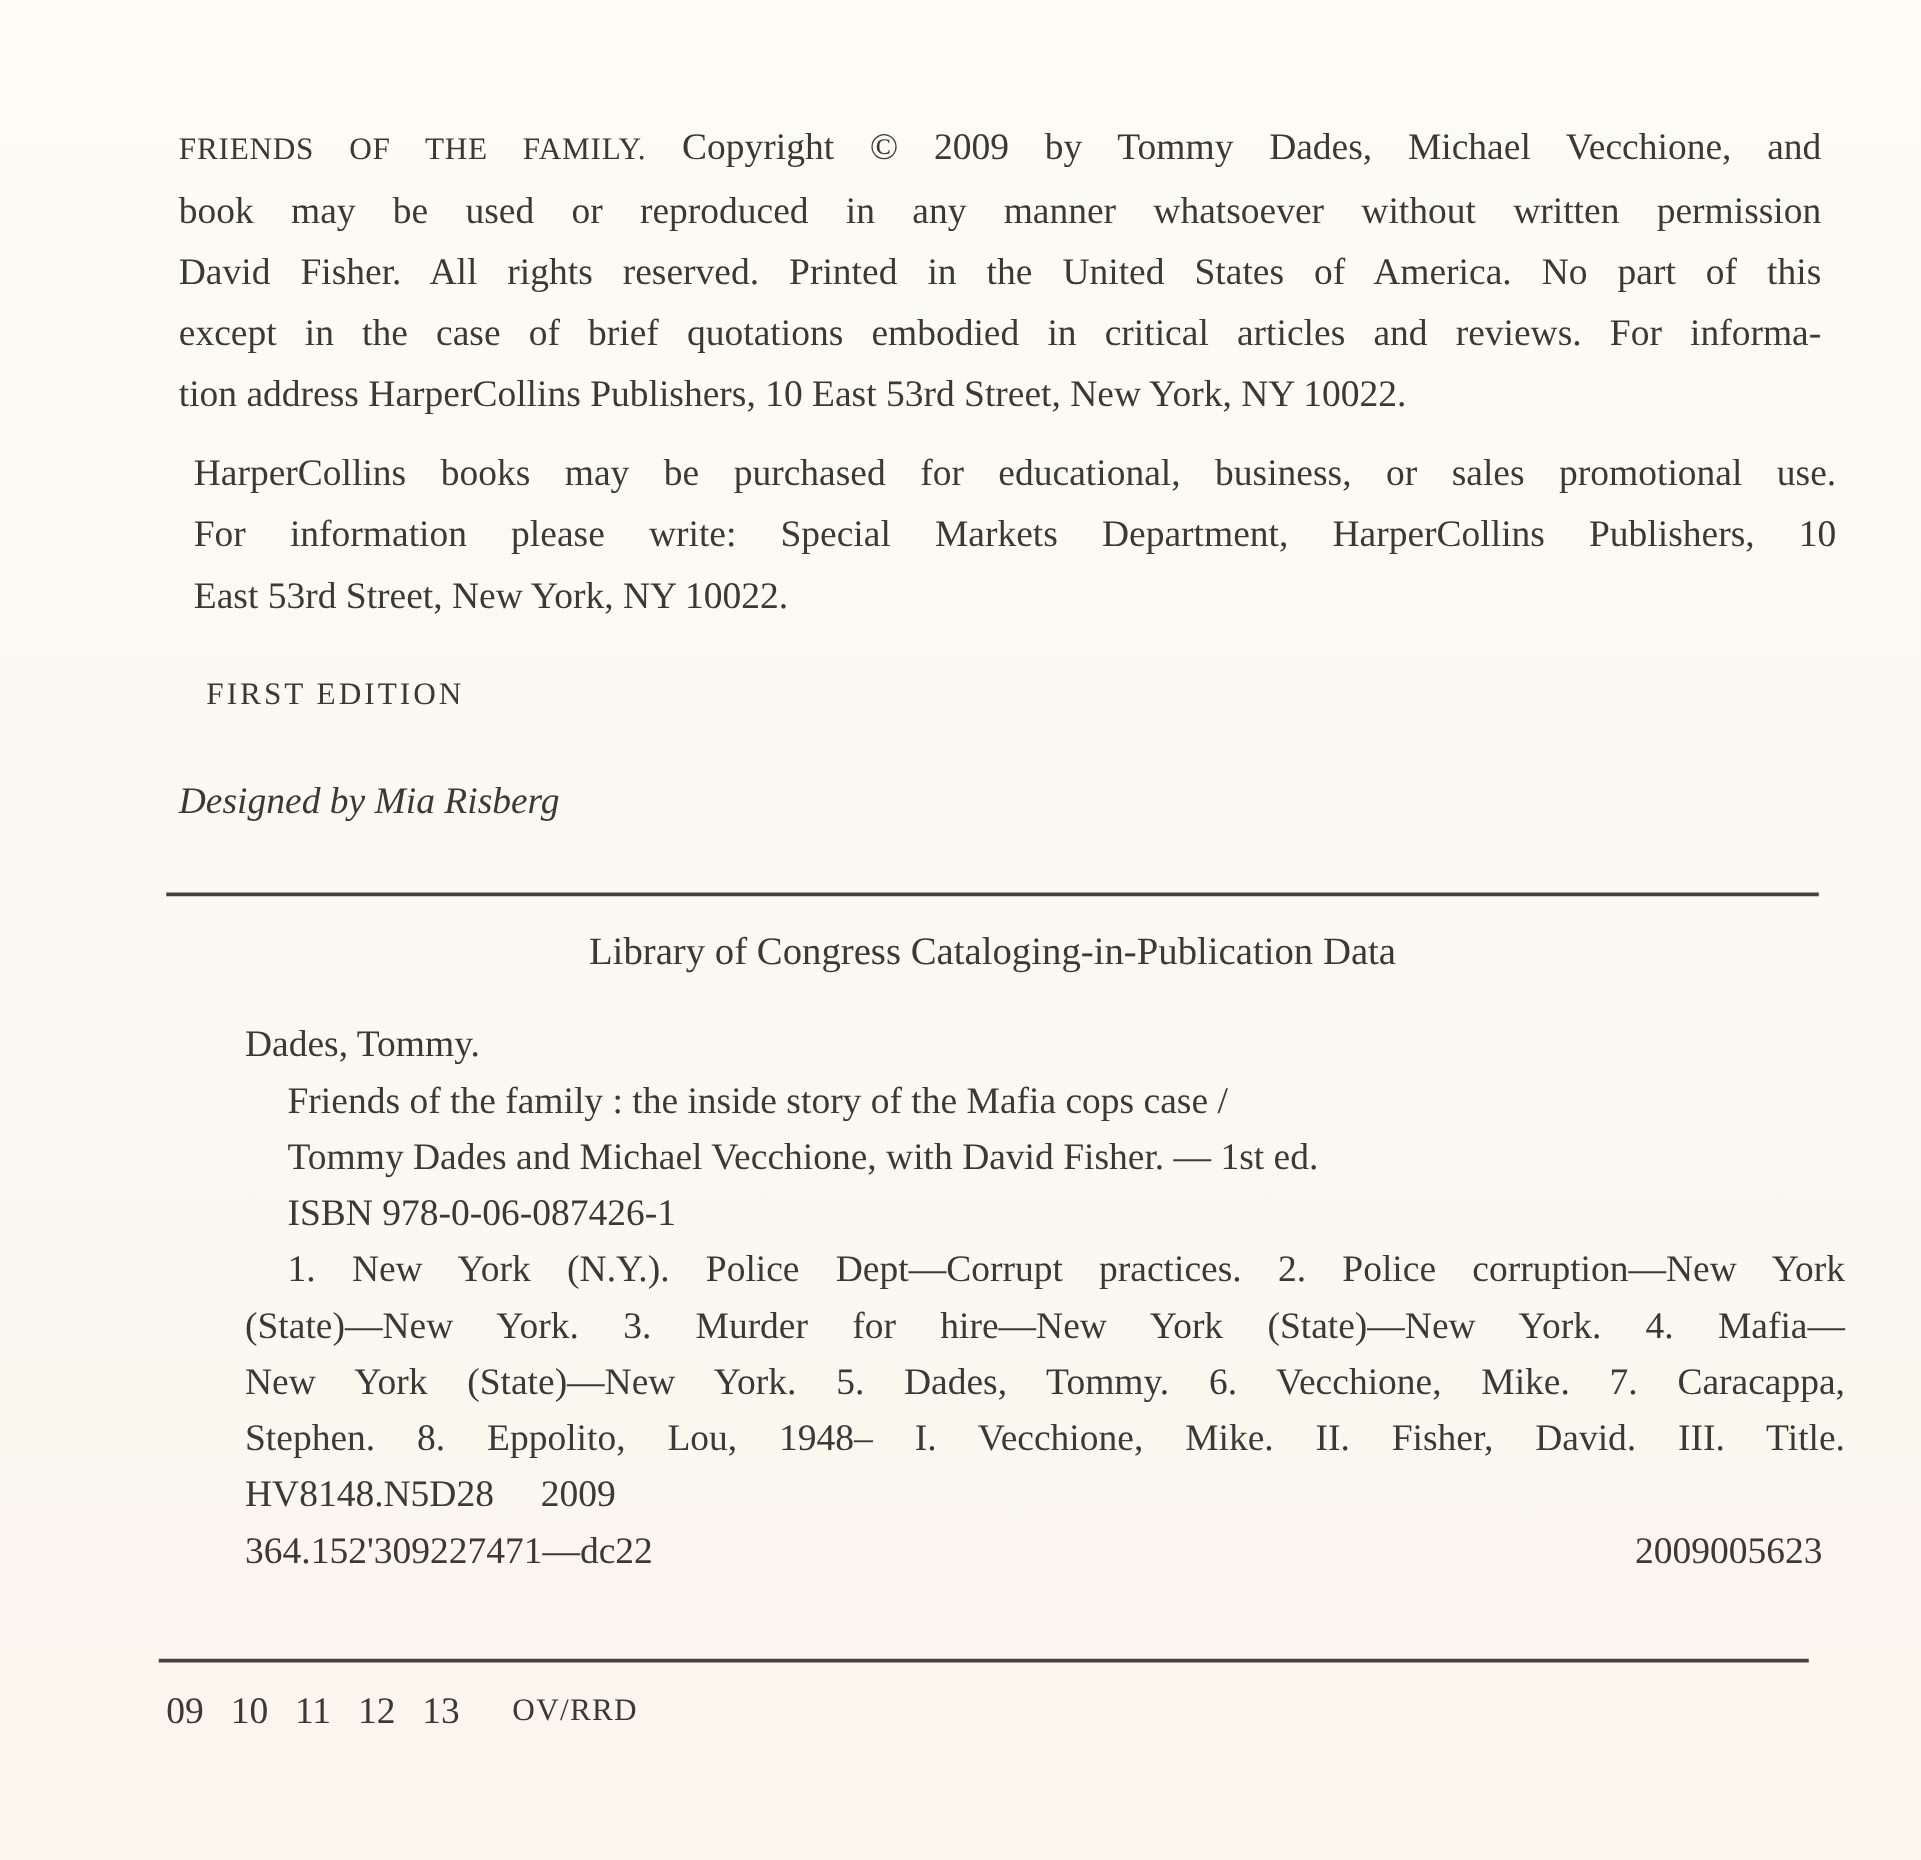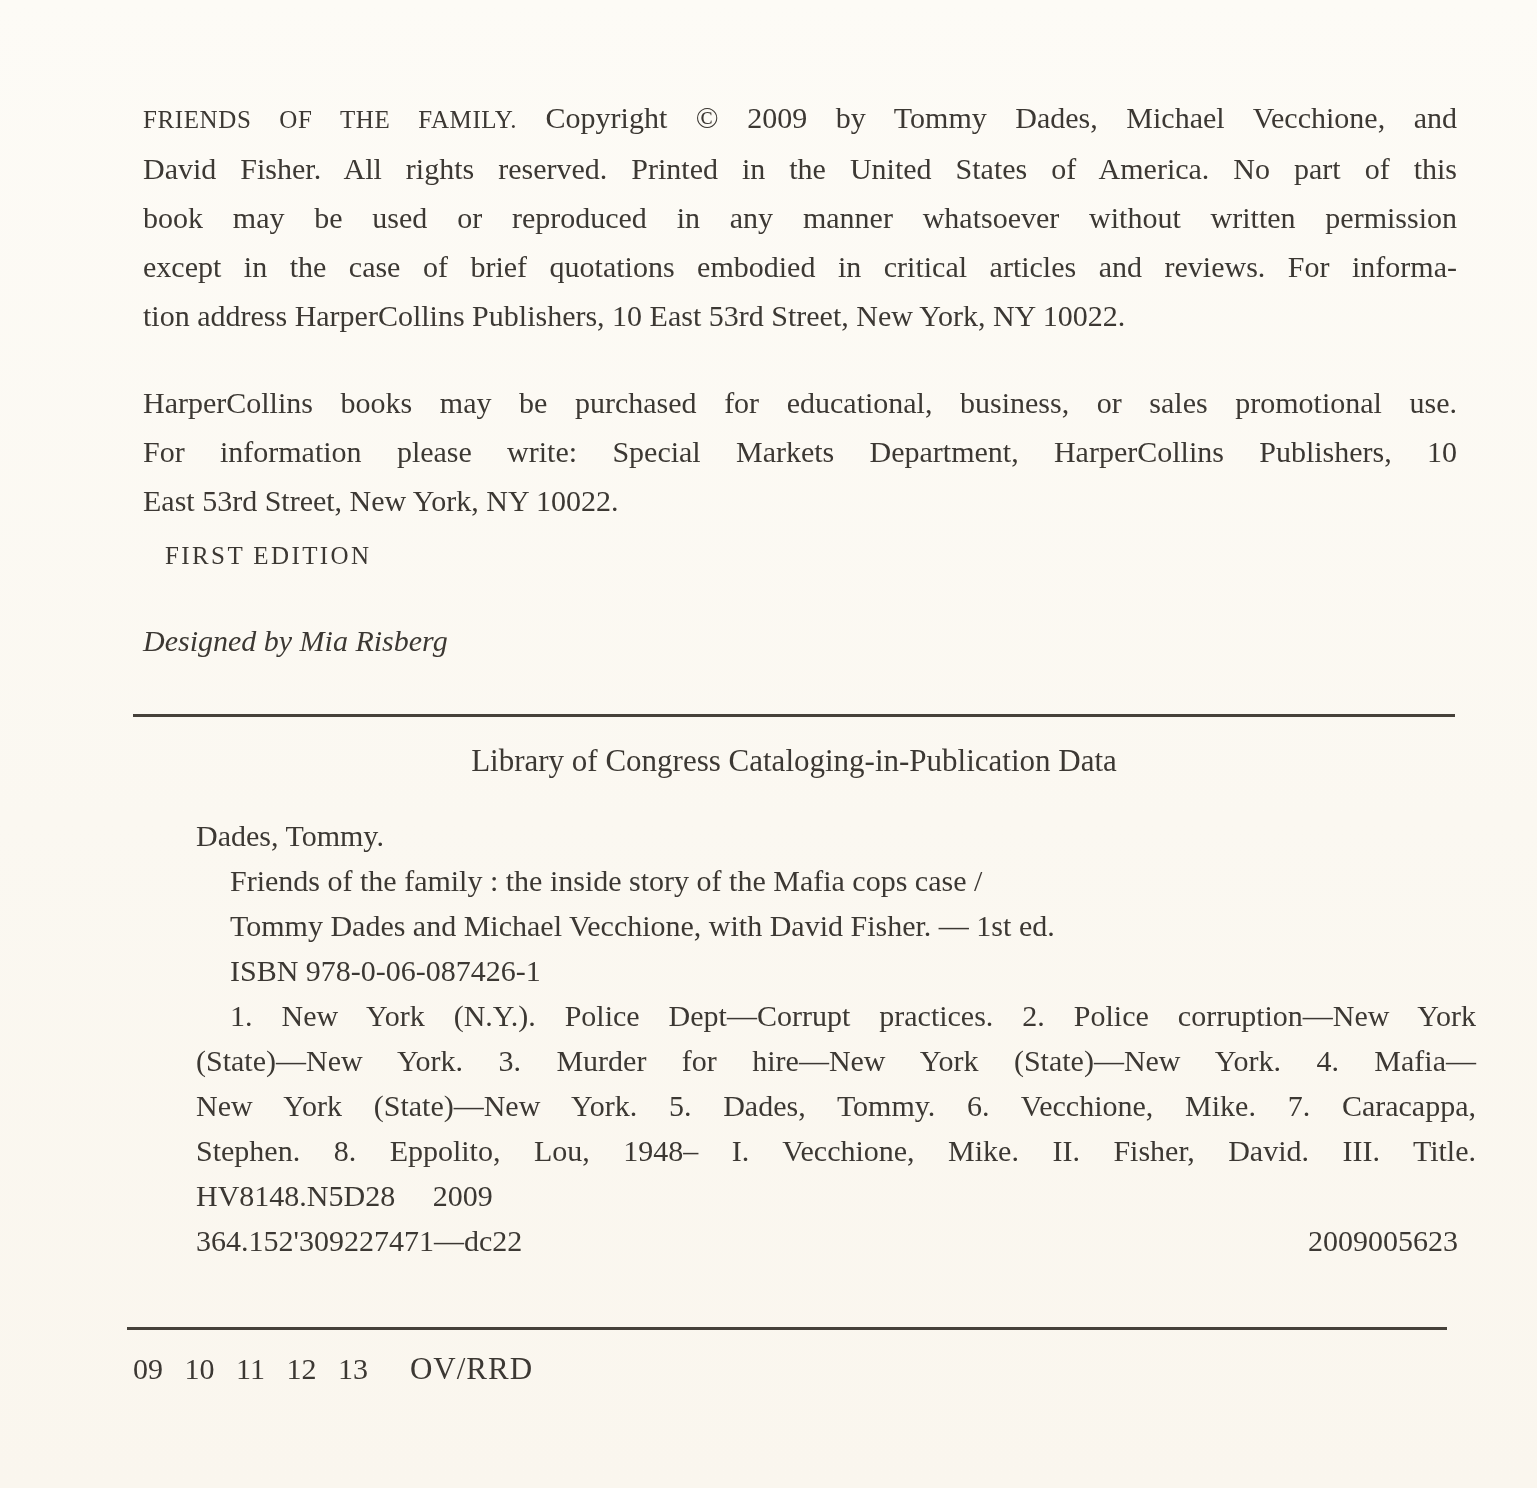--- a/index.html
+++ b/index.html
@@ -38,8 +38,8 @@
 
   <section class="block" style="top:93px; left:143px; width:1314px;">
     <div class="ln j"><span class="sc">FRIENDS OF THE FAMILY.</span> <span>Copyright © 2009 by Tommy Dades, Michael Vecchione, and</span></div>
+    <div class="ln j">book may be used or reproduced in any manner whatsoever without written permission</div>
     <div class="ln j">David Fisher. All rights reserved. Printed in the United States of America. No part of this</div>
-    <div class="ln j">book may be used or reproduced in any manner whatsoever without written permission</div>
     <div class="ln j">except in the case of brief quotations embodied in critical articles and reviews. For informa-</div>
     <div class="ln">tion address HarperCollins Publishers, 10 East 53rd Street, New York, NY 10022.</div>
   </section>

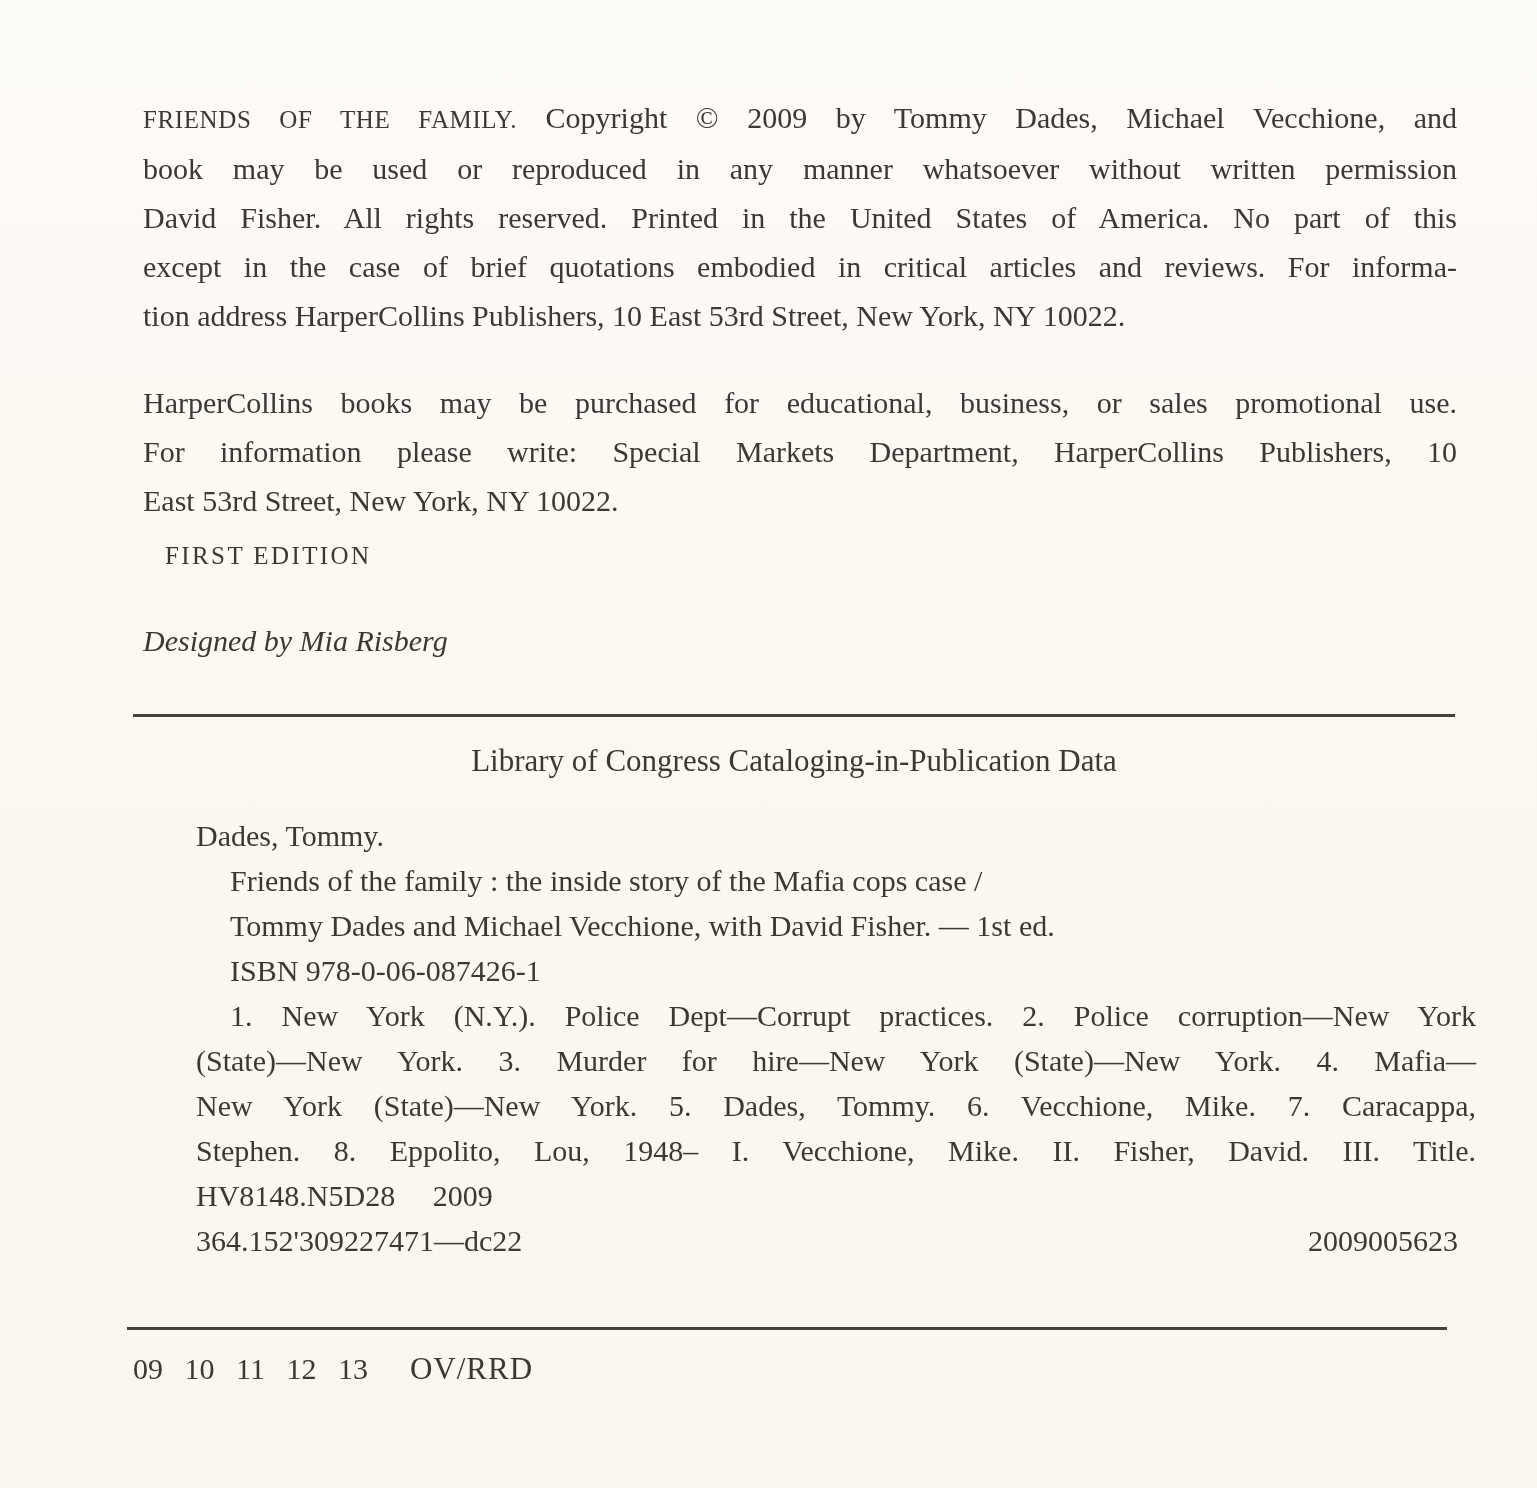--- a/index.html
+++ b/index.html
@@ -44,7 +44,7 @@
     <div class="ln">tion address HarperCollins Publishers, 10 East 53rd Street, New York, NY 10022.</div>
   </section>
 
-  <section class="block" style="top:354px; left:143px; width:1314px;margin-top:24px;">
+  <section class="block" style="top:354px; left:155px; width:1314px;">
     <div class="ln j">HarperCollins books may be purchased for educational, business, or sales promotional use.</div>
     <div class="ln j">For information please write: Special Markets Department, HarperCollins Publishers, 10</div>
     <div class="ln">East 53rd Street, New York, NY 10022.</div>

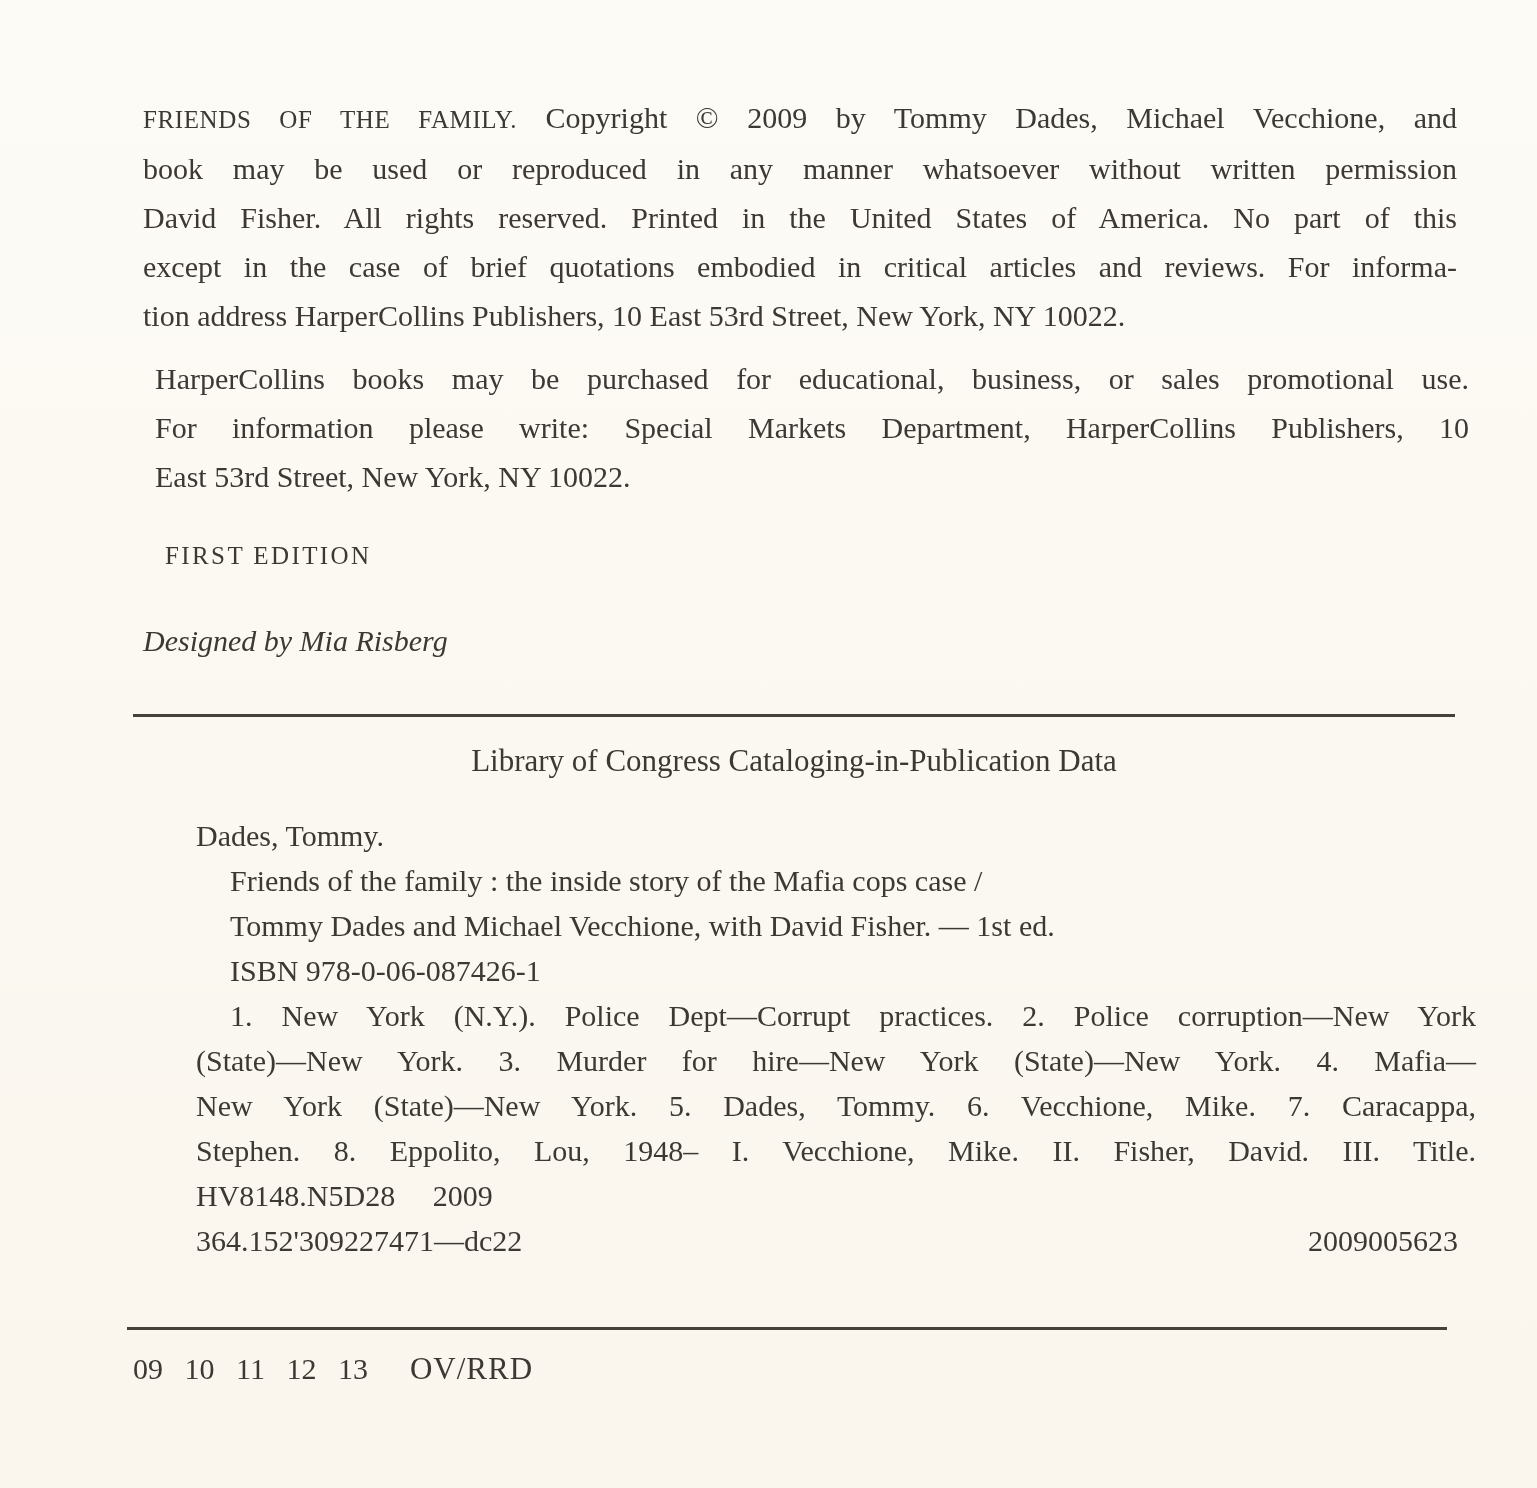--- a/index.html
+++ b/index.html
@@ -28,7 +28,7 @@
   .dcline { display:flex; justify-content:space-between;text-align:center; }
   .printer { display:flex; align-items:center; gap:42px; line-height:49px; }
   .printer .years { word-spacing:14px; }
-  .printer .plant { font-size:31px; letter-spacing:1px; }
+  .printer .plant { font-size:25px; letter-spacing:1px; }
   .printer .imp   { word-spacing:10px; }
 </style>
 </head>

